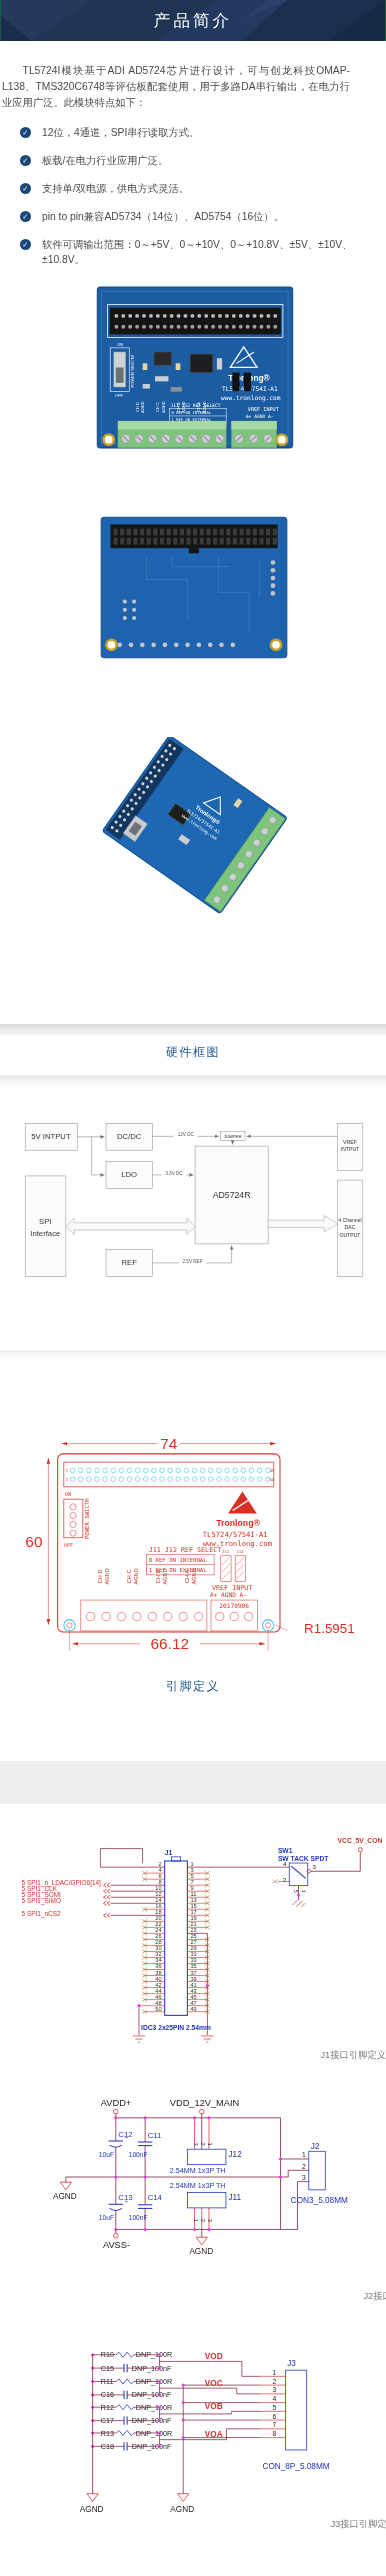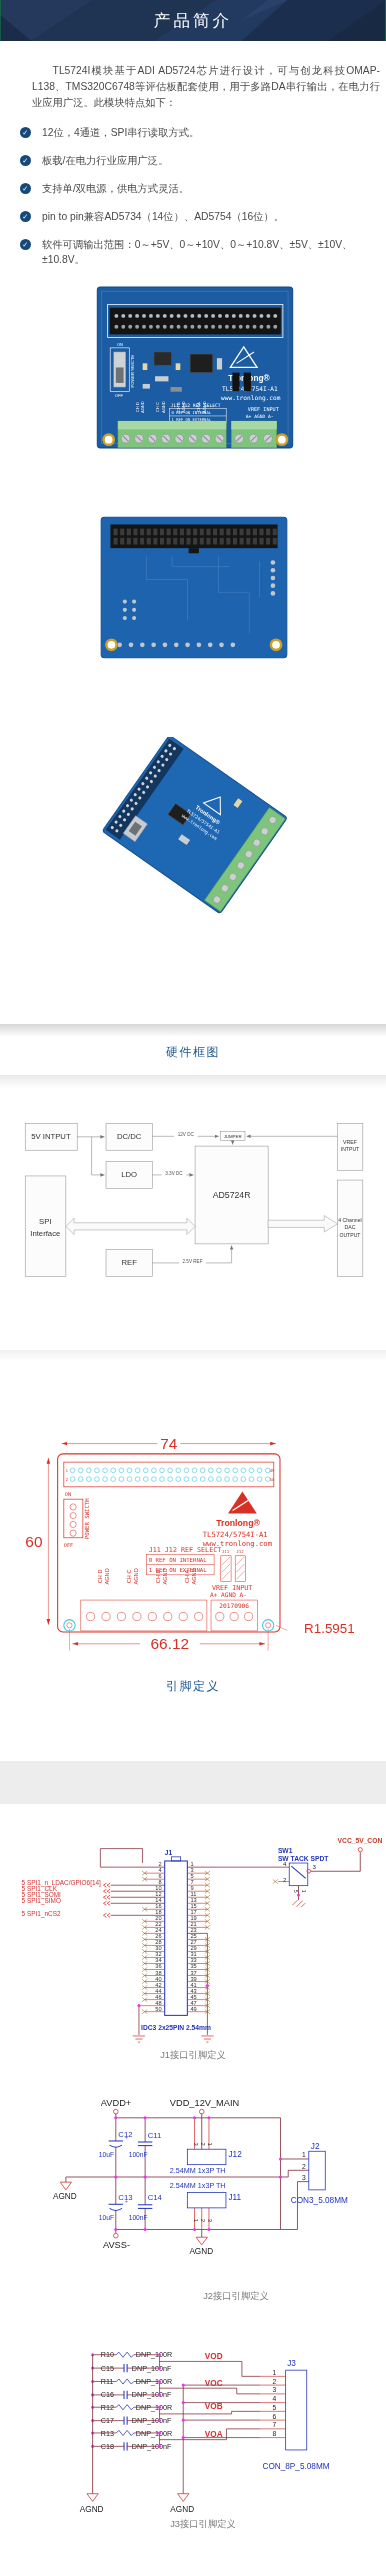--- a/index.html
+++ b/index.html
@@ -11,7 +11,7 @@
   .hero h1{position:absolute;left:0;top:50%;transform:translateY(-50%);width:100%;margin:0;text-align:center;
            color:#fff;font-size:16.5px;font-weight:500;letter-spacing:3.1px;}
   
-  .intro{top:63px;left:32px;width:348px;margin:0;font-size:10.3px;line-height:16px;color:#4a4a4a;
+  .intro{top:63px;left:2px;width:348px;margin:0;font-size:10.3px;line-height:16px;color:#4a4a4a;
          text-indent:2em;text-align:justify;}
   .features{top:125px;left:0;width:386px;margin:0;padding:0;list-style:none;}
   .features li{position:relative;margin:0 0 12.4px 0;padding-left:42px;min-height:15.5px;

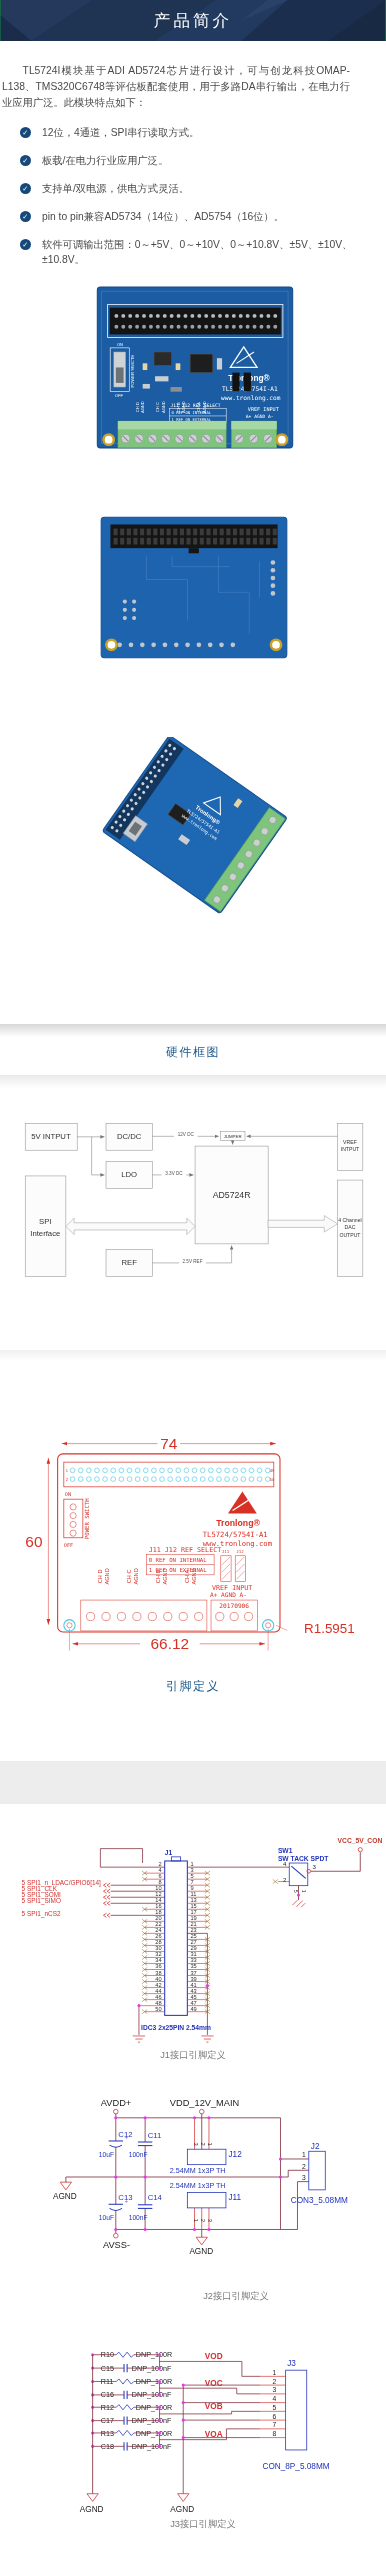--- a/index.html
+++ b/index.html
@@ -27,7 +27,7 @@
   .sec-title{left:0;width:386px;margin:0;text-align:center;font-size:12px;font-weight:500;letter-spacing:1.5px;}
   .blue{color:#1e5a8e;}
   .pins-band{top:1761px;height:43px;background:#ededed;}
-  .sch-caption{left:0;width:386px;text-align:center;font-size:9.3px;color:#7a7a7a;}
+  .sch-caption{left:0;width:386px;text-align:right;font-size:9.3px;color:#7a7a7a;}
   svg text{font-family:"Liberation Sans","DejaVu Sans",sans-serif;}
   .monot{font-family:"DejaVu Sans Mono","Liberation Mono",monospace;}
 </style>

